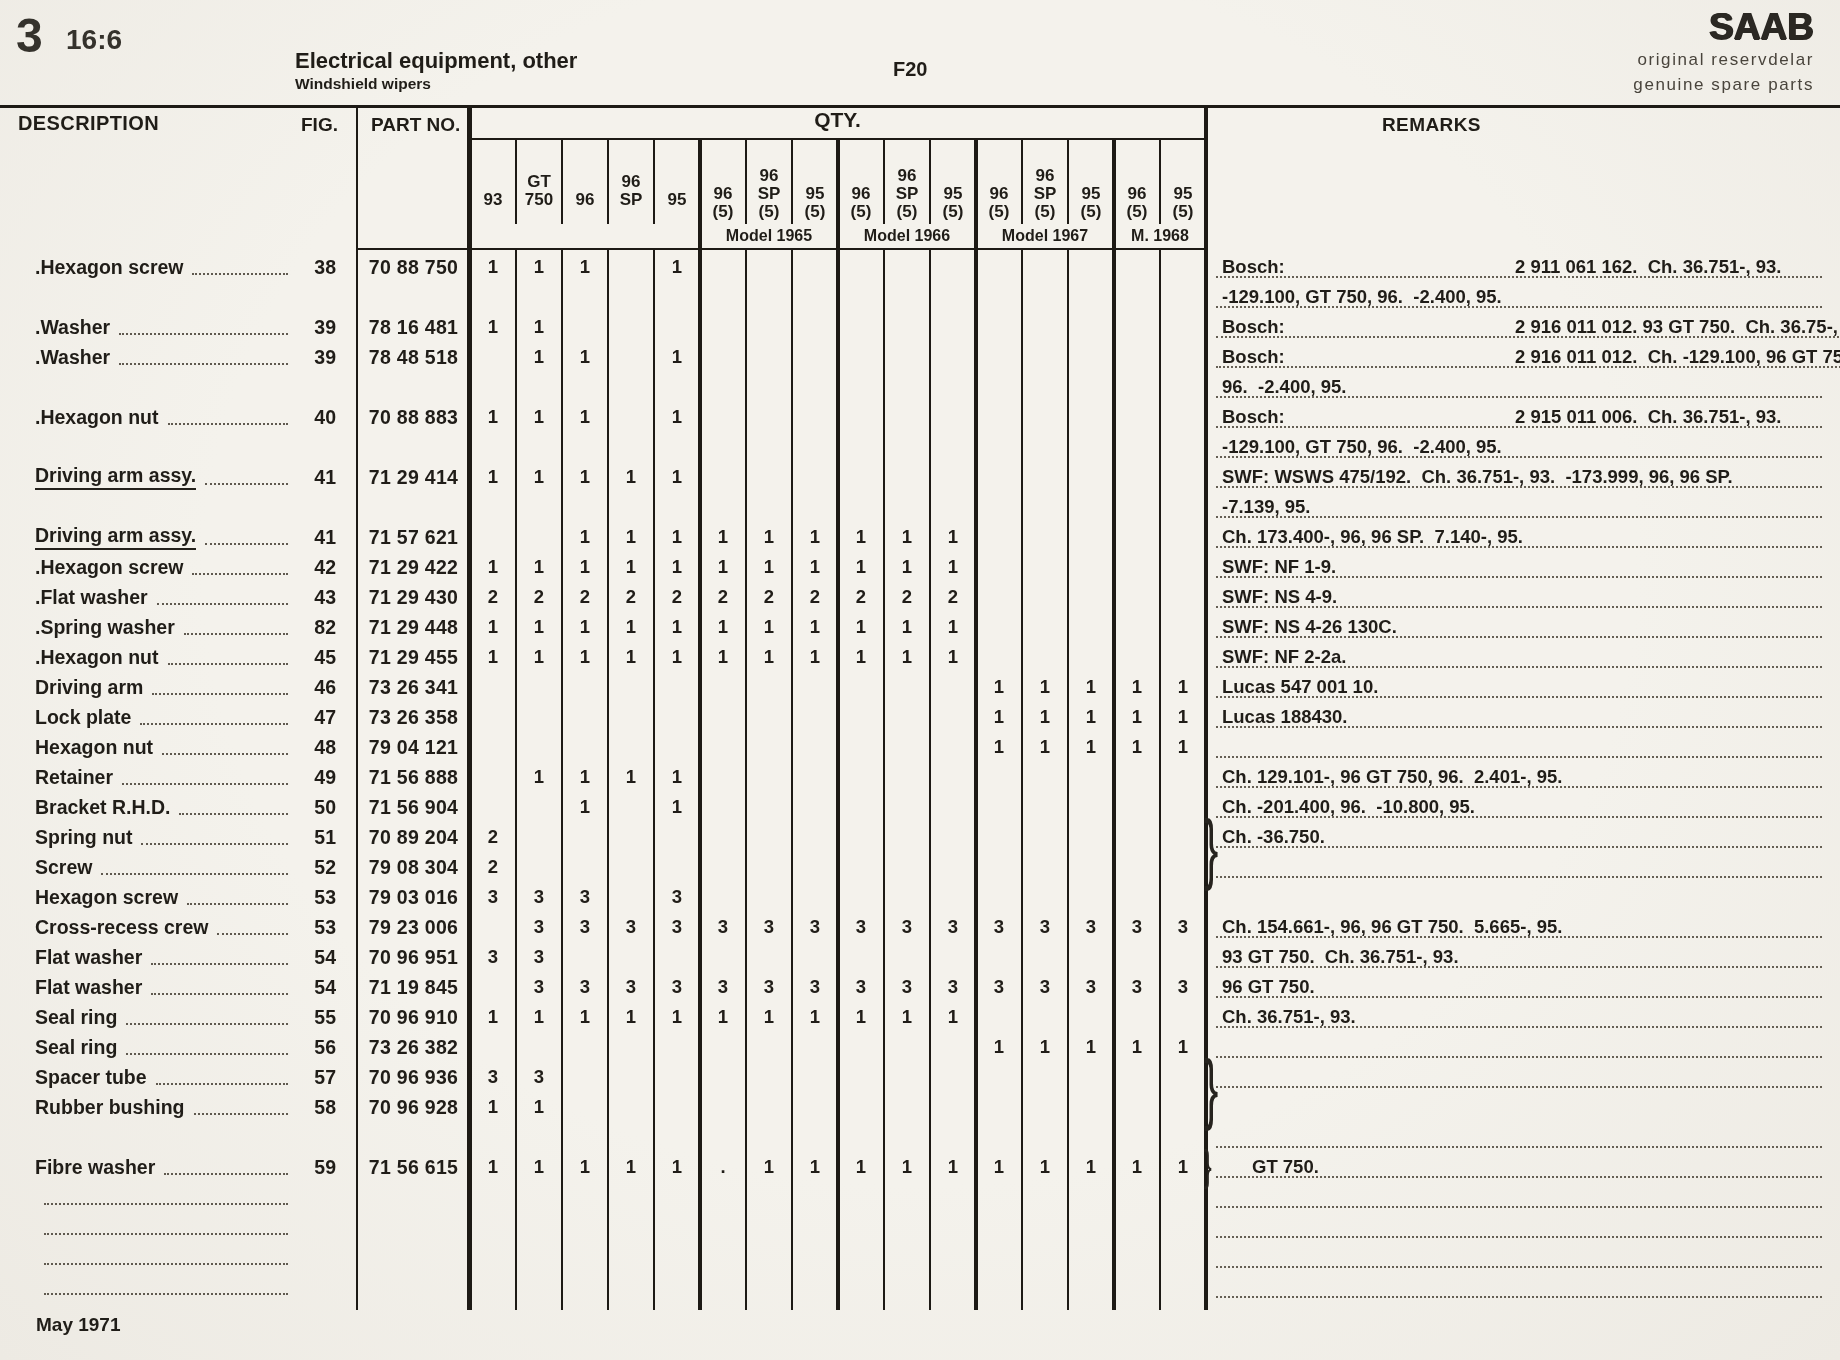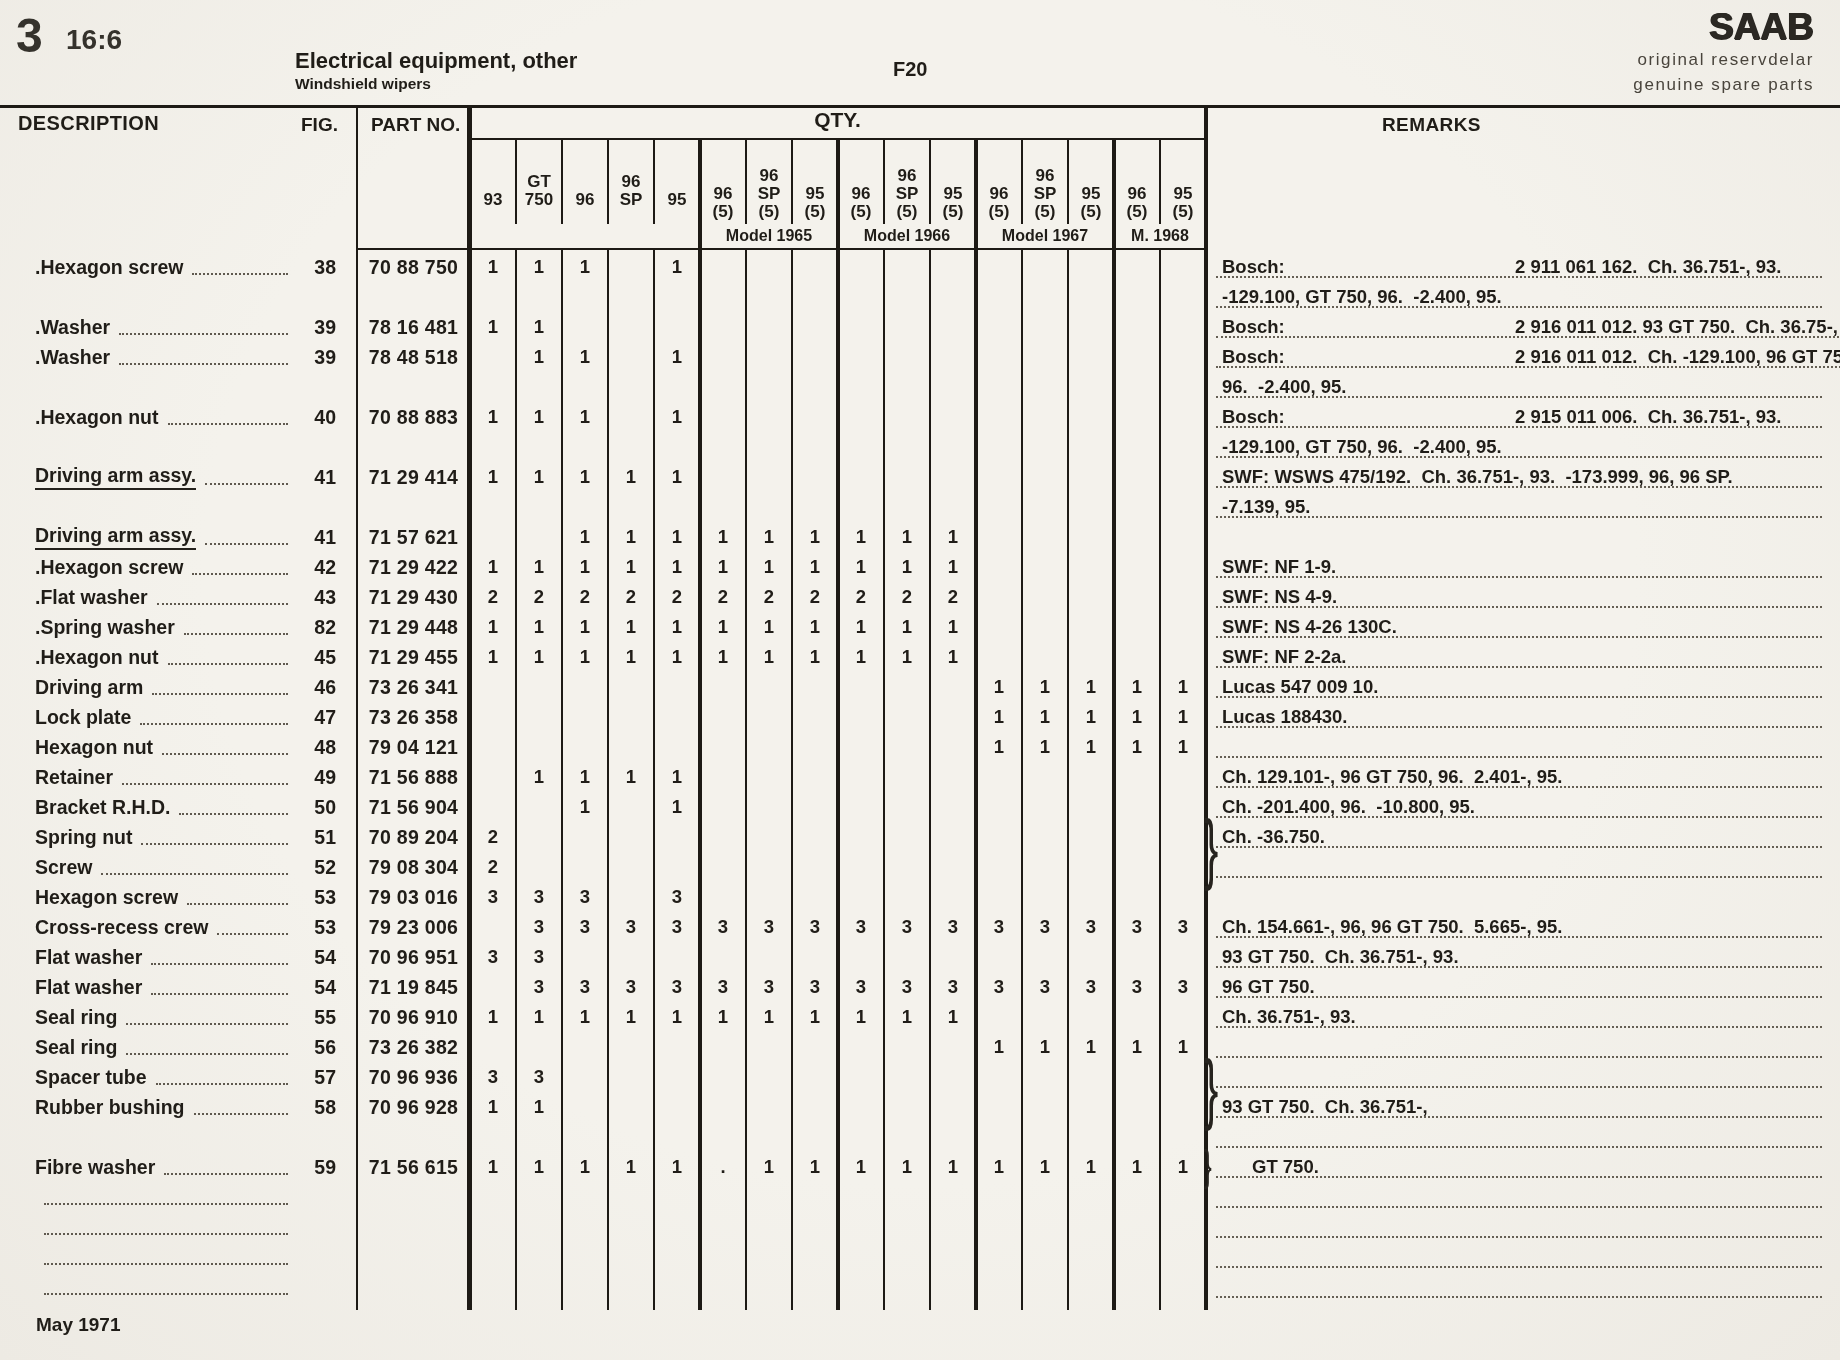--- a/index.html
+++ b/index.html
@@ -451,6 +451,10 @@
         <div class="qc"></div>
         <div class="qc"></div>
         <div class="qc"></div>
+        <div class="rc">
+          <div class="rdots"></div>
+          <span class="rt">Ch. 173.400-, 96, 96 SP.  7.140-, 95.</span>
+        </div>
       </div>
       <div class="trow">
         <div class="dc">

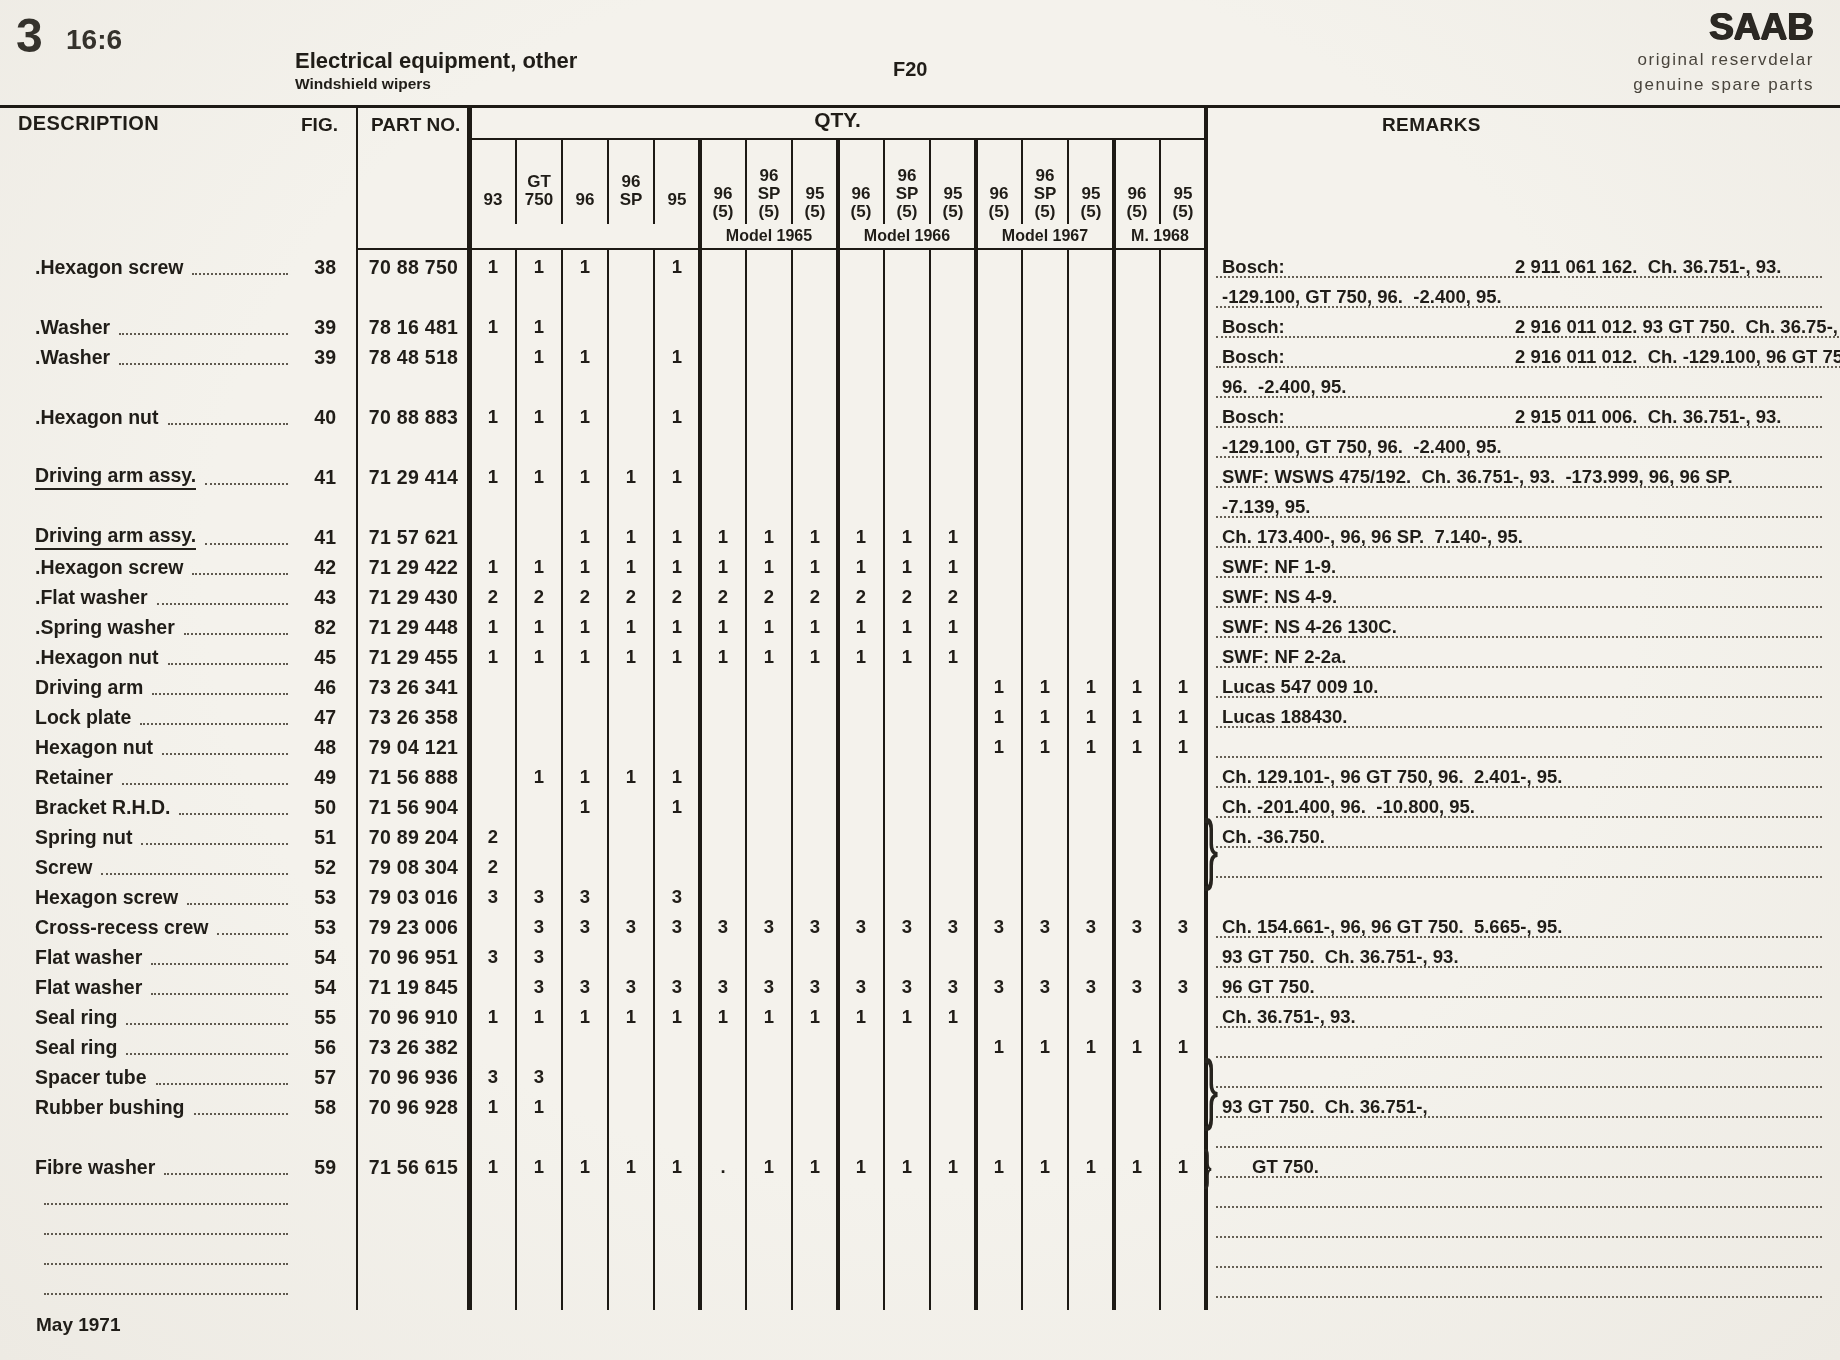--- a/index.html
+++ b/index.html
@@ -593,7 +593,7 @@
         <div class="qc">1</div>
         <div class="rc">
           <div class="rdots"></div>
-          <span class="rt">Lucas 547 009 10.</span>
+          <span class="rt">Lucas 547 001 10.</span>
         </div>
       </div>
       <div class="trow">

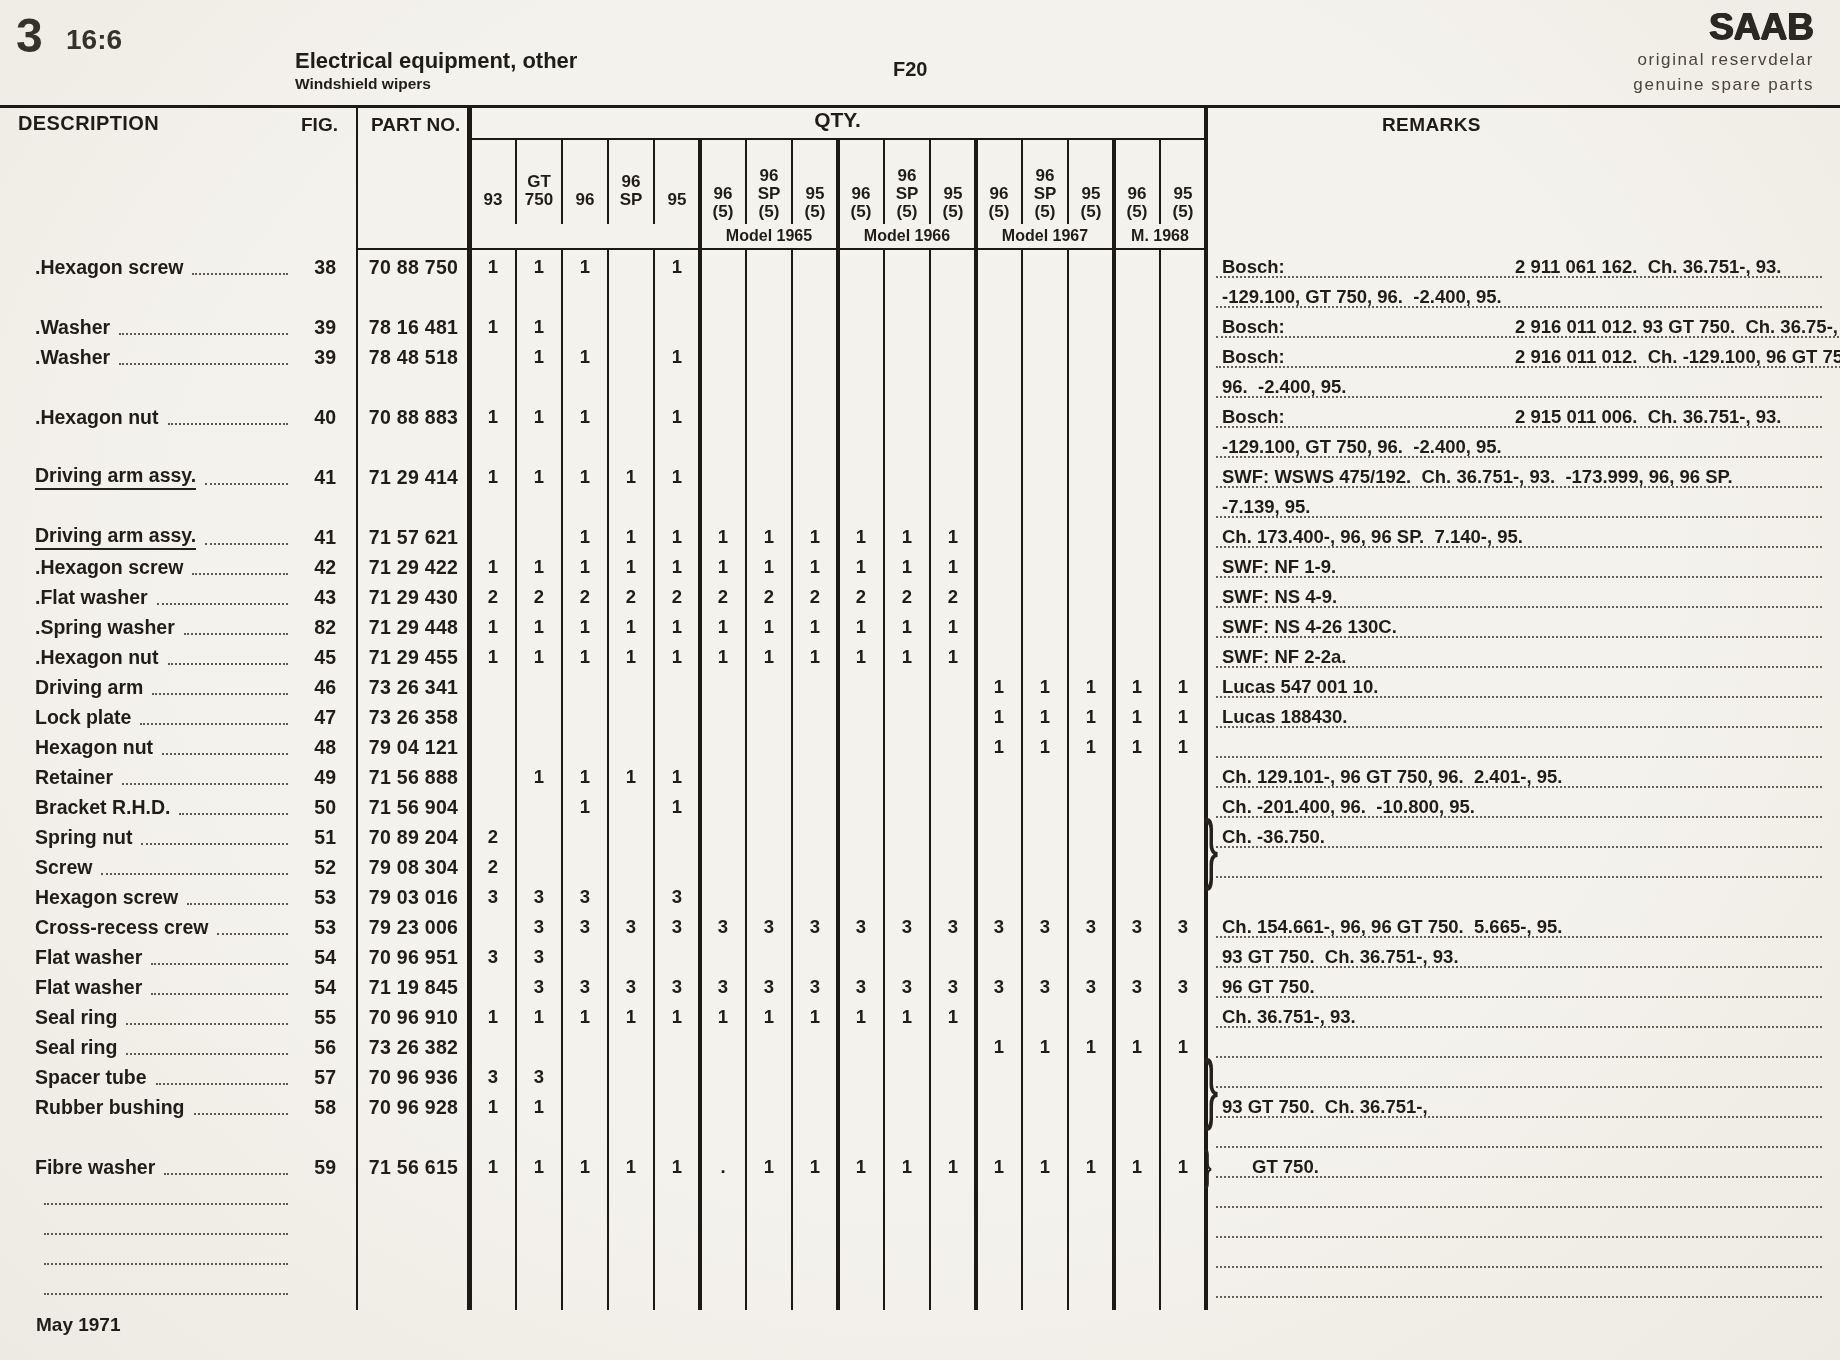--- a/index.html
+++ b/index.html
@@ -977,10 +977,6 @@
         <div class="qc"></div>
         <div class="qc"></div>
         <div class="qc"></div>
-        <div class="rc">
-          <div class="rdots"></div>
-          <span class="rt">93 GT 750.  Ch. 36.751-,</span>
-        </div>
       </div>
       <div class="trow">
         <div class="dc"></div>

